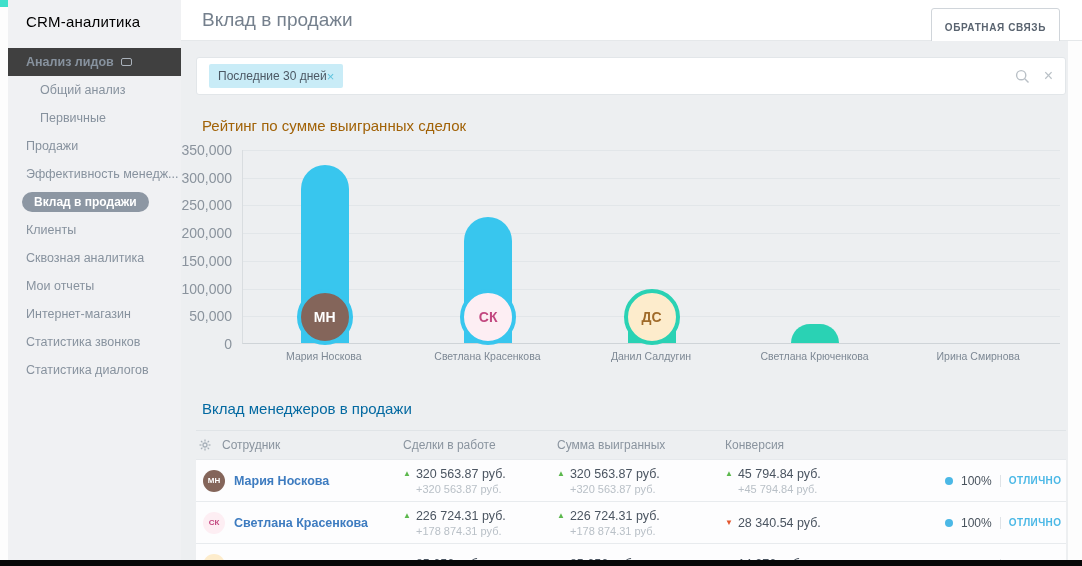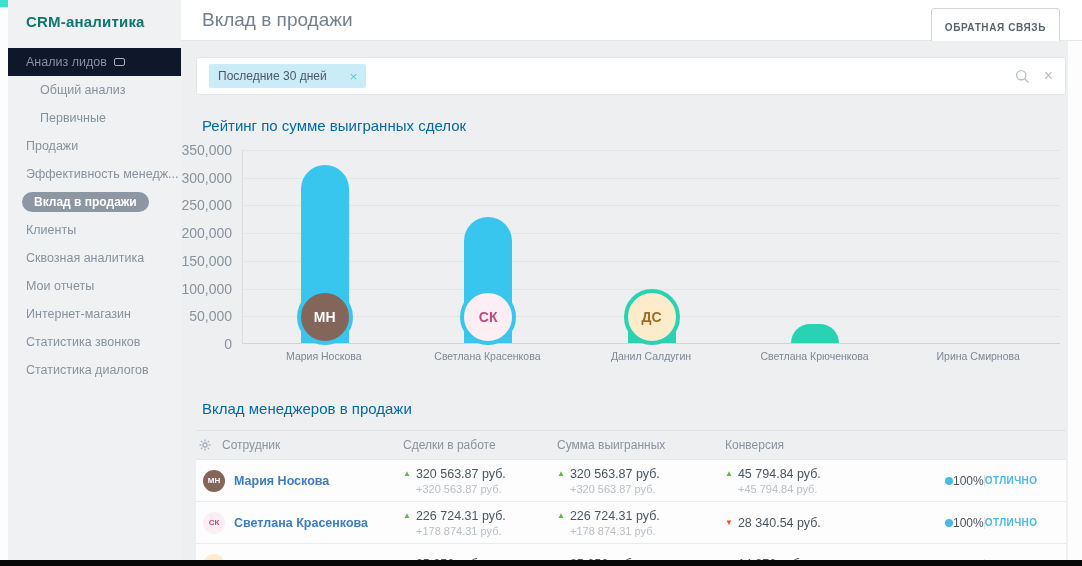--- a/index.html
+++ b/index.html
@@ -13,7 +13,7 @@
 
   
   .sidebar { position:absolute; left:8px; top:0; width:173px; height:560px; background:#f0f1f3; }
-  .sidebar-title { padding:13px 0 0 18px; font-size:15px; font-weight:bold; color:#0f766e; letter-spacing:.2px; }
+  .sidebar-title { padding:13px 0 0 18px; font-size:15px; font-weight:normal; color:#000000; letter-spacing:.2px; }
   .nav { position:absolute; top:48px; left:0; right:0; }
   .nav-item { height:28px; line-height:28px; padding-left:18px; font-size:12.5px; color:#87929e;
     white-space:nowrap; overflow:hidden; text-overflow:ellipsis; cursor:pointer; display:flex; align-items:center; gap:7px;}

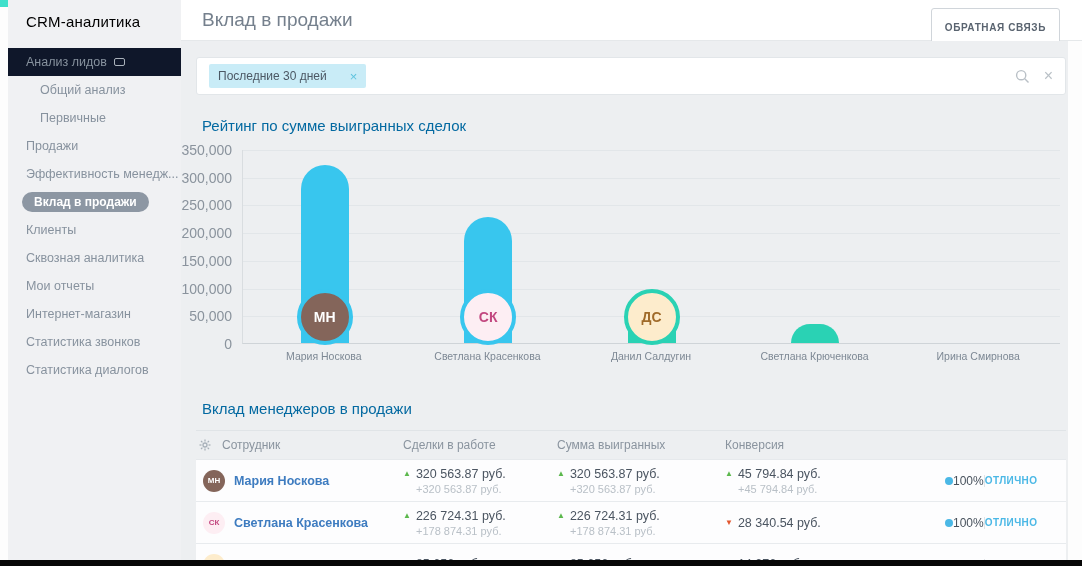--- a/index.html
+++ b/index.html
@@ -17,7 +17,7 @@
   .nav { position:absolute; top:48px; left:0; right:0; }
   .nav-item { height:28px; line-height:28px; padding-left:18px; font-size:12.5px; color:#87929e;
     white-space:nowrap; overflow:hidden; text-overflow:ellipsis; cursor:pointer; display:flex; align-items:center; gap:7px;}
-  .nav-item.highlight { background:#0f172a; }
+  .nav-item.highlight { background:#404040;font-weight:bold; }
   .nav-item.indent { padding-left:32px; }
   .nav-item.selected-wrap { padding-left:14px; }
   .pill { background:#8d97a3; color:#fff; font-weight:bold; font-size:12px; border-radius:12px;

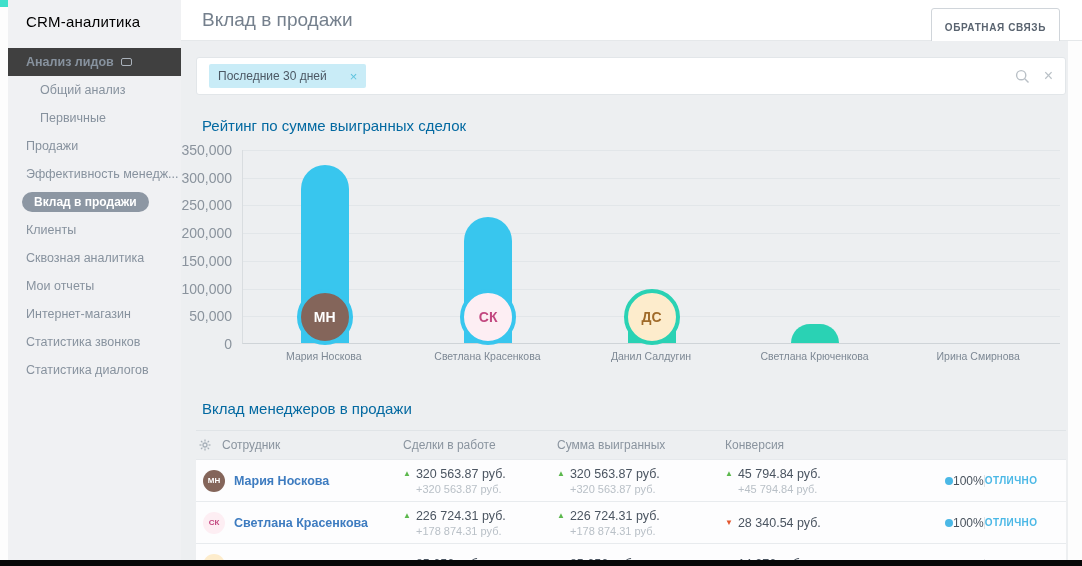--- a/index.html
+++ b/index.html
@@ -38,7 +38,7 @@
   .filter-card { position:absolute; left:15px; top:16px; width:870px; height:38px; background:#fff;
     border:1px solid #e2e6e9; border-radius:3px; display:flex; align-items:center; padding:0 12px; }
   .tag { background:#c9ecf7; border-radius:2px; padding:5px 9px; font-size:12px; color:#4c5864;
-    display:flex; align-items:center; gap:23px; cursor:default; }
+    display:flex; align-items:center; gap:0; cursor:default; }
   .tag-close { color:#5fc3de; font-size:13px; cursor:pointer; line-height:1; }
   .filter-icons { margin-left:auto; display:flex; align-items:center; gap:14px; }
   .filter-clear { color:#b9c0c6; font-size:16px; cursor:pointer; line-height:1; }

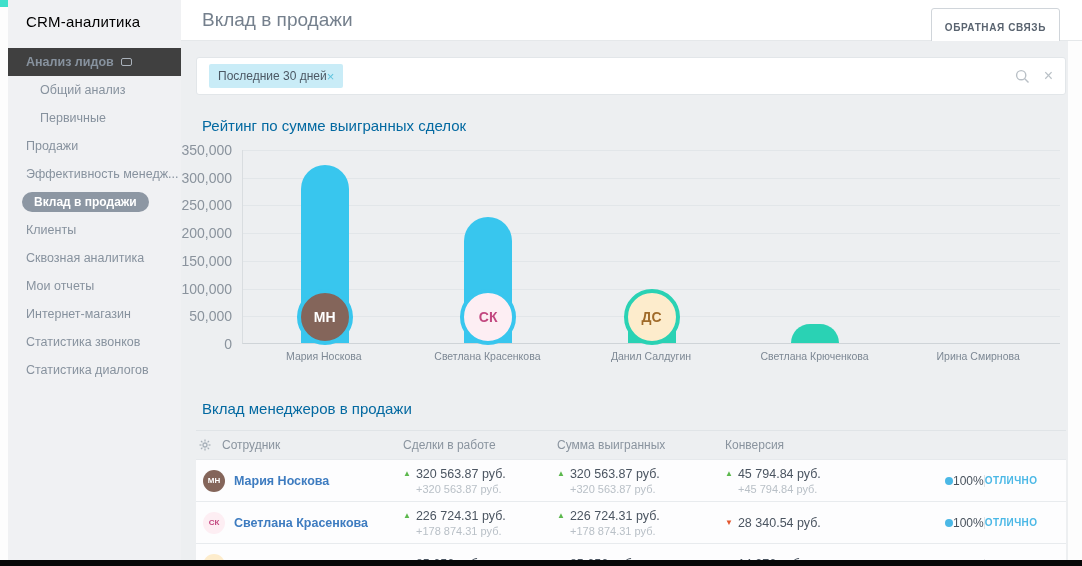--- a/index.html
+++ b/index.html
@@ -44,7 +44,7 @@
   .filter-clear { color:#b9c0c6; font-size:16px; cursor:pointer; line-height:1; }
 
   
-  .chart-title { position:absolute; left:21px; top:76px; font-size:15px; color:#0369a1; }
+  .chart-title { position:absolute; left:21px; top:76px; font-size:15px; color:#a16207; }
   .yaxis { position:absolute; left:0; top:102px; width:51px; height:208px; display:flex;
     flex-direction:column; justify-content:space-between; }
   .yaxis span { display:block; text-align:right; font-size:14px; color:#8a939d; line-height:14px; }

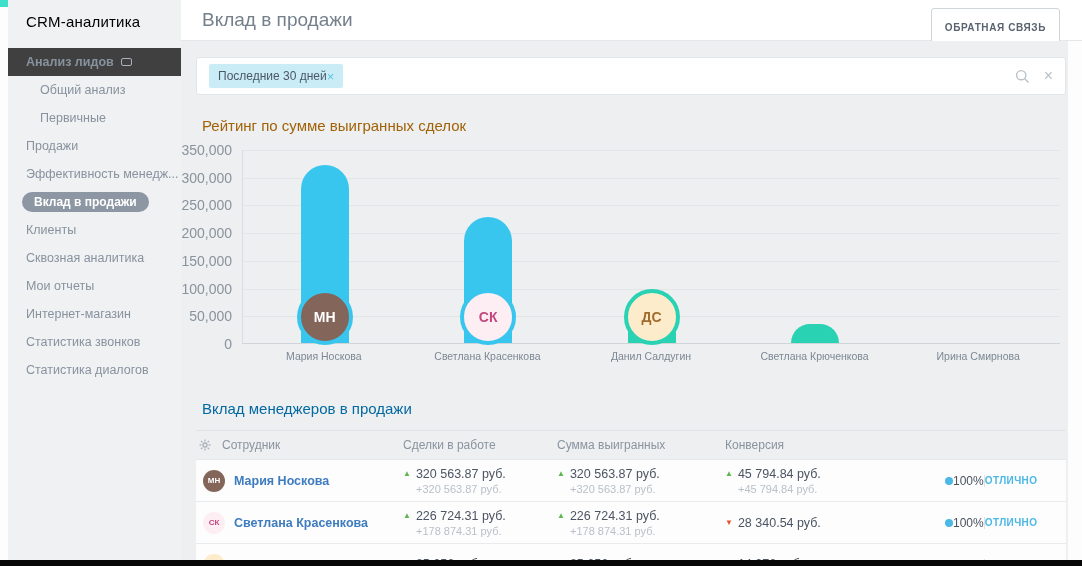--- a/index.html
+++ b/index.html
@@ -78,7 +78,7 @@
   .tri { font-size:8px; line-height:1; }
   .tri.up { color:#5cb84d; } .tri.down { color:#e2572f; }
   .sub { font-size:11px; color:#b9c0c7; margin-top:2px; padding-left:13px; }
-  .conv { display:flex; align-items:center; }
+  .conv { display:flex; align-items:center; gap:8px; }
   .dot { width:8px; height:8px; border-radius:50%; background:#4bb8e6; }
   .pct { font-size:12px; color:#48525d; }
   .vline { width:1px; height:12px; background:#dfe3e7; }

